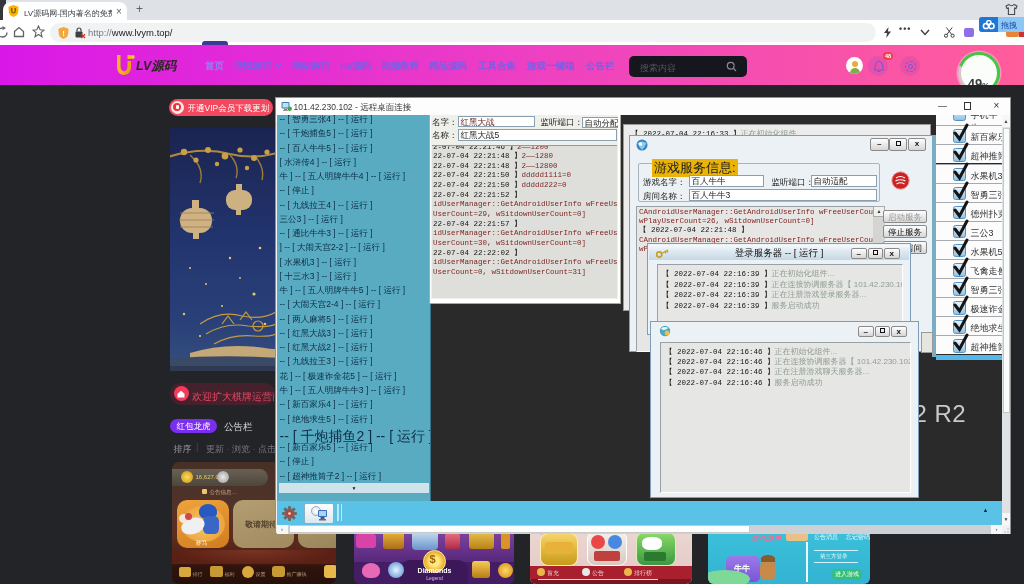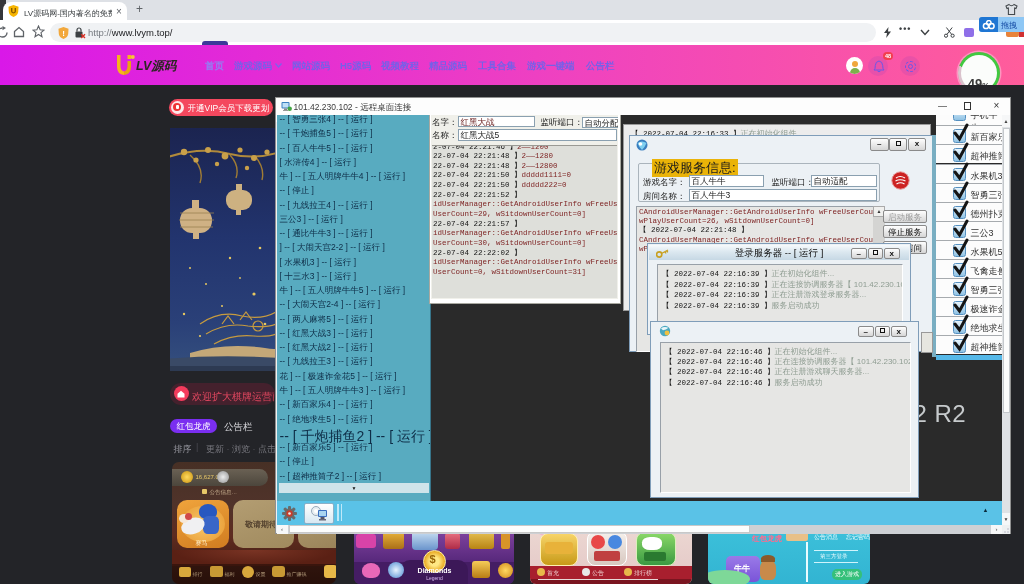--- a/index.html
+++ b/index.html
@@ -115,6 +115,13 @@
     <div class="mi" style="left:478px">工具合集</div>
     <div class="mi" style="left:527px">游戏一键端</div>
     <div class="mi" style="left:586px">公告栏</div>
+    <div class="ab" style="left:629px;top:10.5px;width:118px;height:21.5px;background:#16161e;border-radius:5px">
+      <div class="ab" style="left:11px;top:6px;font-size:9px;color:#55555f">搜索内容</div>
+      <svg class="ab" style="left:97px;top:5.5px" width="11" height="11" viewBox="0 0 11 11">
+          <circle cx="4.7" cy="4.7" r="3.4" fill="none" stroke="#8a8a94" stroke-width="1.2"></circle>
+          <path d="M7.2 7.2 L10 10" stroke="#8a8a94" stroke-width="1.2"></path>
+        </svg>
+    </div>
     <div class="ab" style="left:846px;top:12px;width:17px;height:17px;background:#fff;border-radius:50%;overflow:hidden">
       <div class="ab" style="left:5.5px;top:3.5px;width:6px;height:6px;background:#f0a73c;border-radius:50%"></div>
       <div class="ab" style="left:3.5px;top:10.5px;width:10px;height:7px;background:#7db04c;border-radius:5px 5px 0 0"></div>

